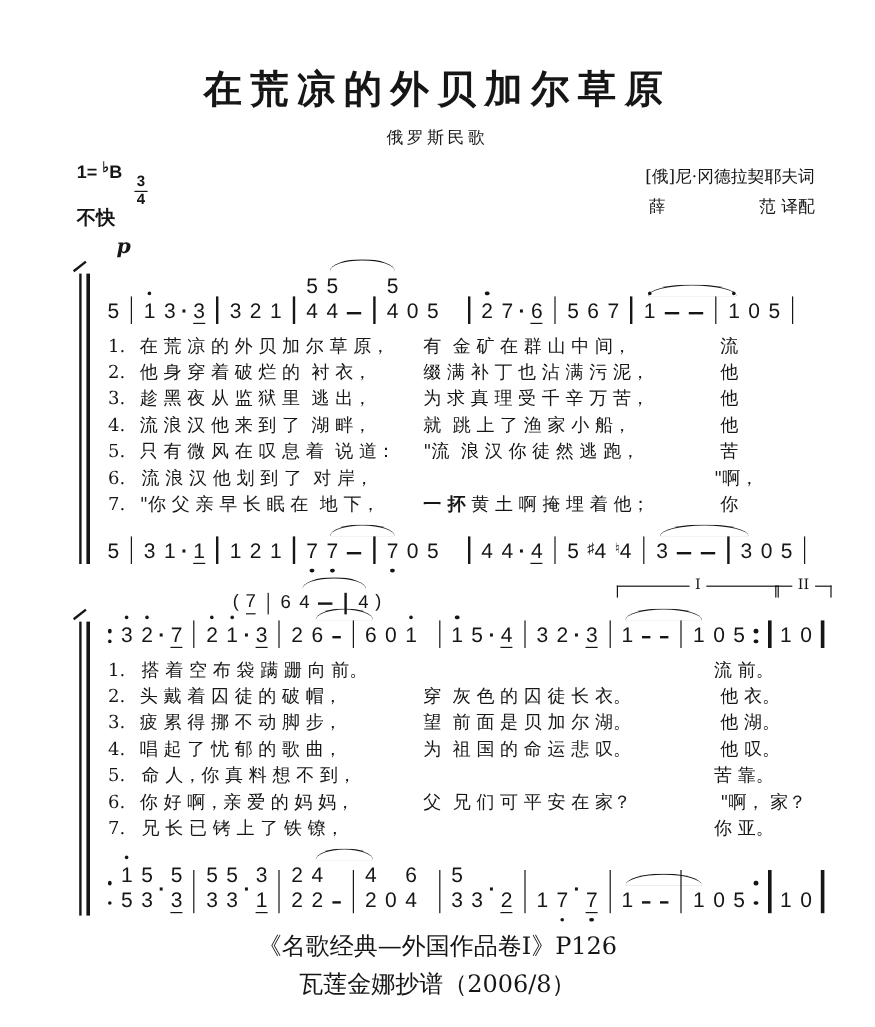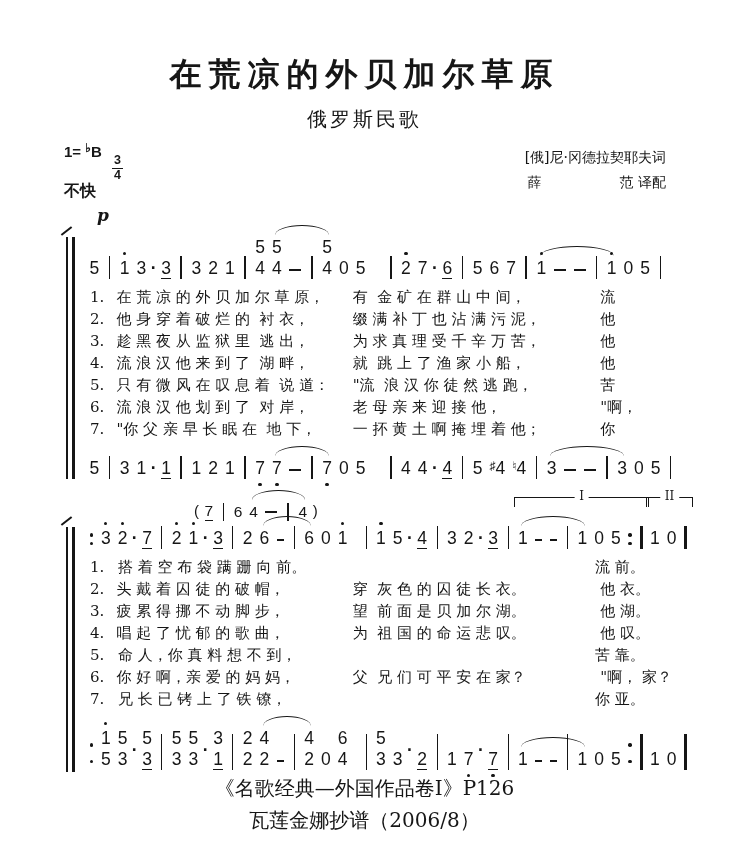--- a/index.html
+++ b/index.html
@@ -7,7 +7,7 @@
         font-family:"Liberation Sans",sans-serif;overflow:hidden;}
   .title{text-align:center;margin:4px;padding-top:49px;font-family:"DejaVu Serif",serif;
          font-size:32px;font-weight:bold;letter-spacing:7px;}
-  .subtitle{text-align:center;margin-top:9px;font-size:20px;letter-spacing:3px;
+  .subtitle{text-align:center;margin-top:9px;font-size:14px;letter-spacing:3px;
             font-family:Liberation Mono, monospace;}
   .meta{position:relative;height:88px;margin:4px 63px 0 64px;}
   .keysig{position:absolute;left:0;top:4px;font-size:15px;font-weight:bold;}

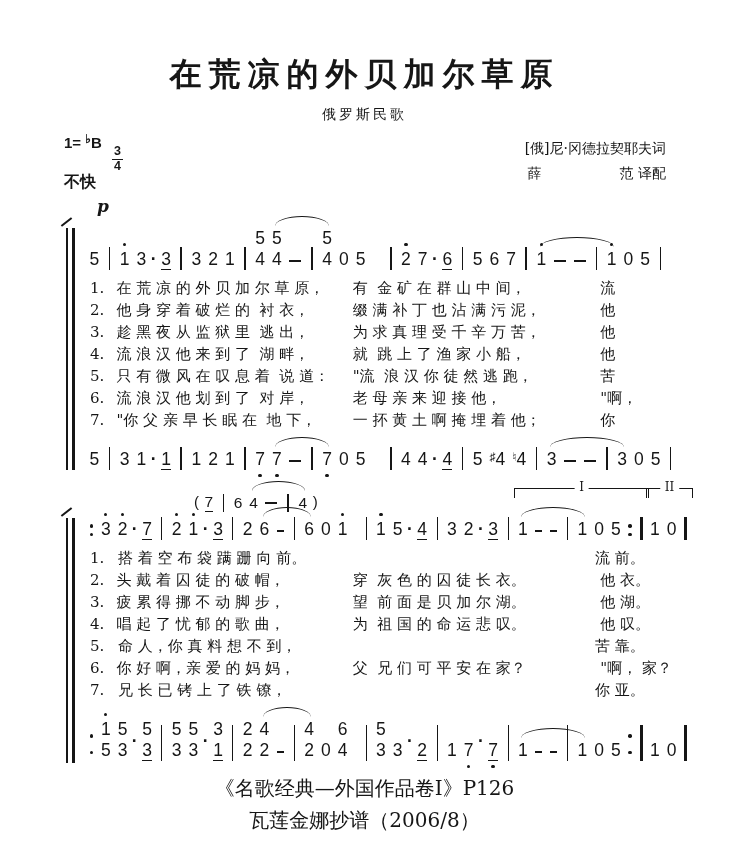--- a/index.html
+++ b/index.html
@@ -9,7 +9,7 @@
          font-size:32px;font-weight:bold;letter-spacing:7px;}
   .subtitle{text-align:center;margin-top:9px;font-size:14px;letter-spacing:3px;
             font-family:Liberation Mono, monospace;}
-  .meta{position:relative;height:88px;margin:4px 63px 0 64px;}
+  .meta{position:relative;height:88px;margin:4px 50px 0 64px;}
   .keysig{position:absolute;left:0;top:4px;font-size:15px;font-weight:bold;}
   .keysig .flat{font-size:12px;vertical-align:5px;}
   .frac{display:inline-flex;flex-direction:column;vertical-align:-7px;margin-left:6px;

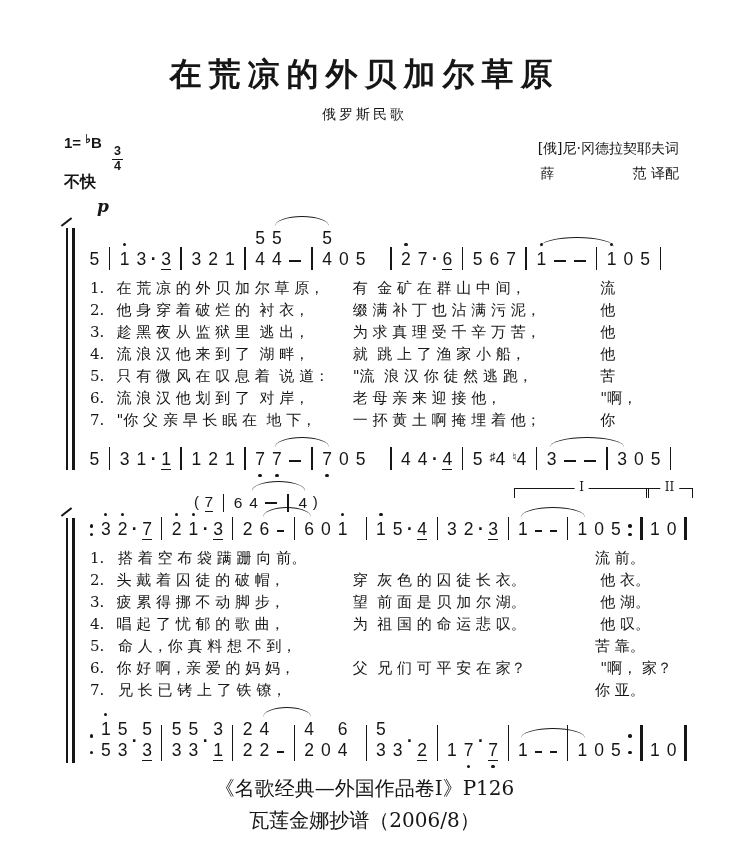--- a/index.html
+++ b/index.html
@@ -158,7 +158,7 @@
         <div class="lrow"><span class="ln">3.</span><span class="la"><span>趁 黑 夜 从 监 狱 里  逃 出，</span></span><span class="lb"><span>为 求 真 理 受 千 辛 万 苦，</span></span><span class="lc"><span>他</span></span></div>
         <div class="lrow"><span class="ln">4.</span><span class="la"><span>流 浪 汉 他 来 到 了  湖 畔，</span></span><span class="lb"><span>就  跳 上 了 渔 家 小 船，</span></span><span class="lc"><span>他</span></span></div>
         <div class="lrow"><span class="ln">5.</span><span class="la"><span>只 有 微 风 在 叹 息 着  说 道：</span></span><span class="lb"><span>"流  浪 汉 你 徒 然 逃 跑，</span></span><span class="lc"><span>苦</span></span></div>
-        <div class="lrow"><span class="ln">6.</span><span class="la"><span>流 浪 汉 他 划 到 了  对 岸，</span></span><span class="lb"><span>老 母 亲 来 迎 接 他，</span></span><span class="lc"><span>"啊，</span></span></div>
+        <div class="lrow"><span class="ln">6.</span><span class="la"><span>流 浪 汉 他 划 到 了  对 岸，</span></span><span class="lc"><span>"啊，</span></span></div>
         <div class="lrow"><span class="ln">7.</span><span class="la"><span>"你 父 亲 早 长 眠 在  地 下，</span></span><span class="lb"><span class="bold">一 抔</span><span> 黄 土 啊 掩 埋 着 他；</span></span><span class="lc"><span>你</span></span></div>
       </div>
     <div class="mline" id="mline2">

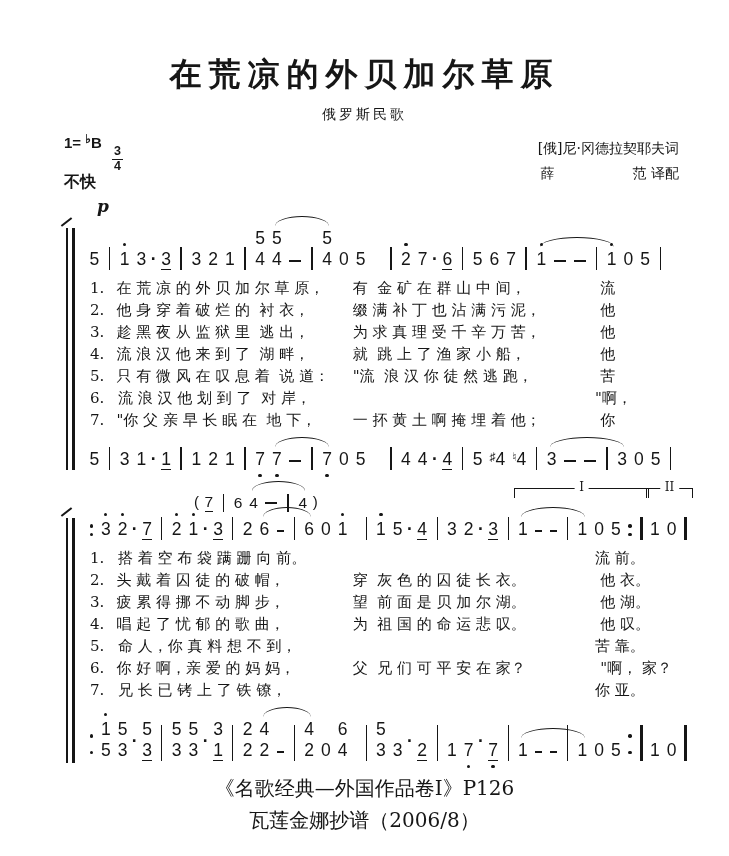--- a/index.html
+++ b/index.html
@@ -67,7 +67,7 @@
   .la{width:250px;}
   .lb{width:262px;}
   .lc{margin-left:auto;width:96px;}
-  .bold{font-weight:normal;margin-top:24px;}
+  .bold{font-weight:bold;margin-top:24px;}
   .footer{position:absolute;left:0;right:0;top:772px;text-align:center;font-size:20px;
           line-height:1.6;font-family:"DejaVu Serif",serif;}
 </style>

